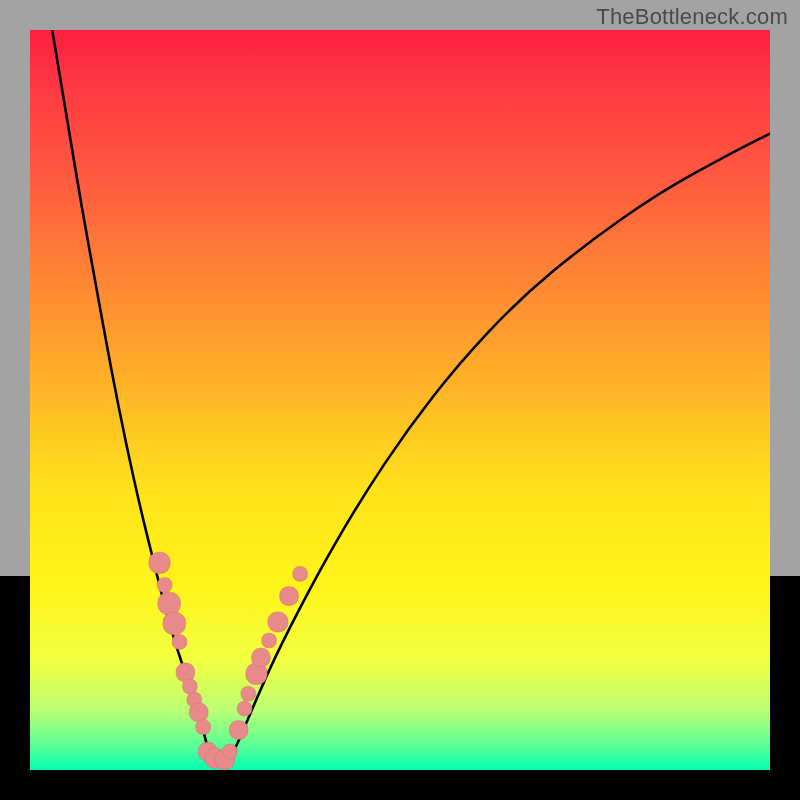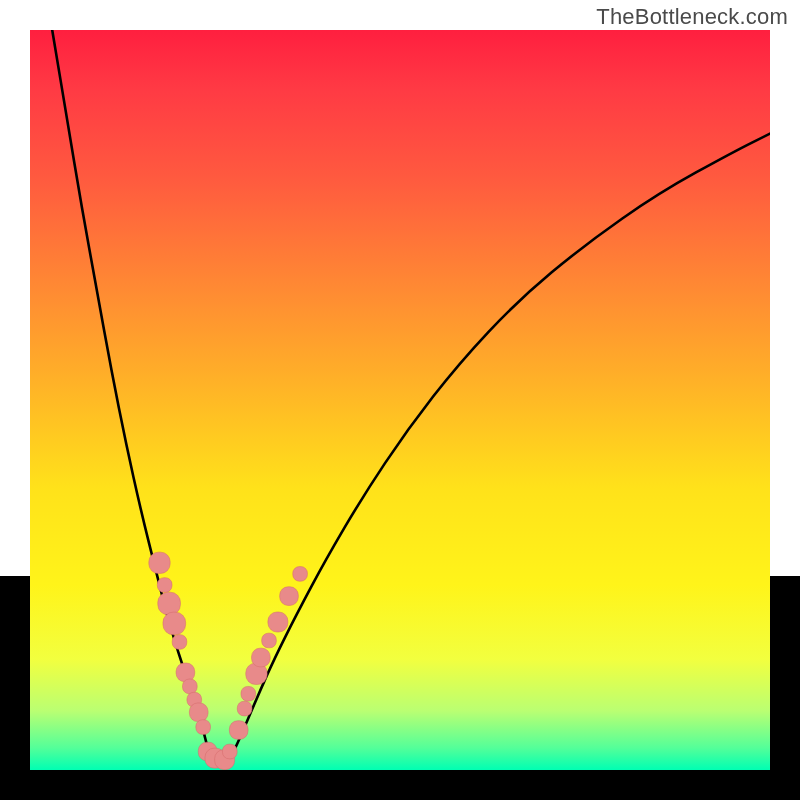--- a/index.html
+++ b/index.html
@@ -16,7 +16,7 @@
     top: 0; left: 0;
     width: 800px;
     height: 576px;
-    background: #ffffff;
+    background: #a3a3a3;
   }
   .plot-area {
     position: absolute;

